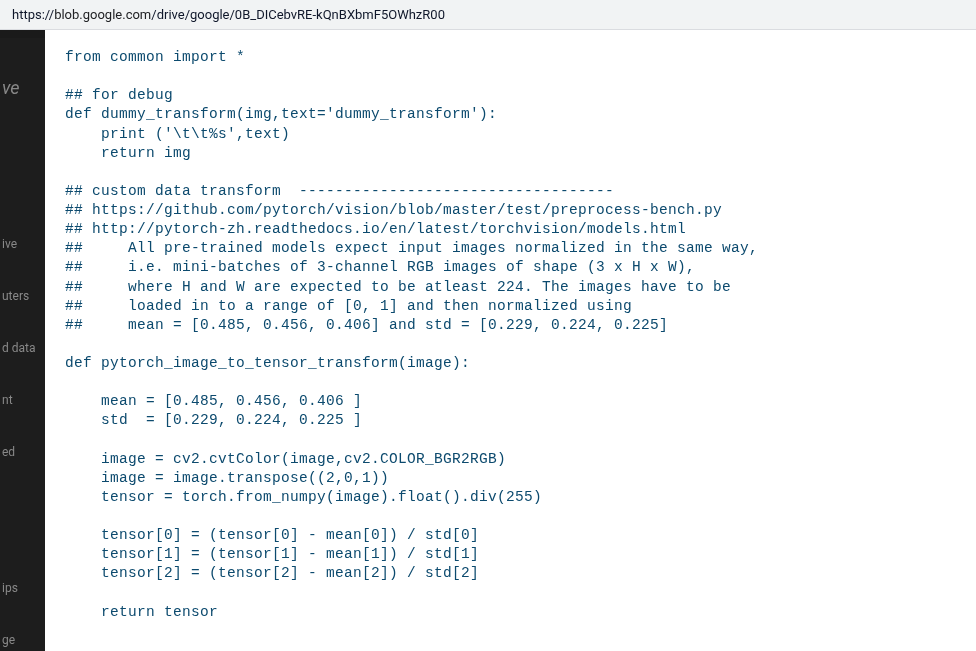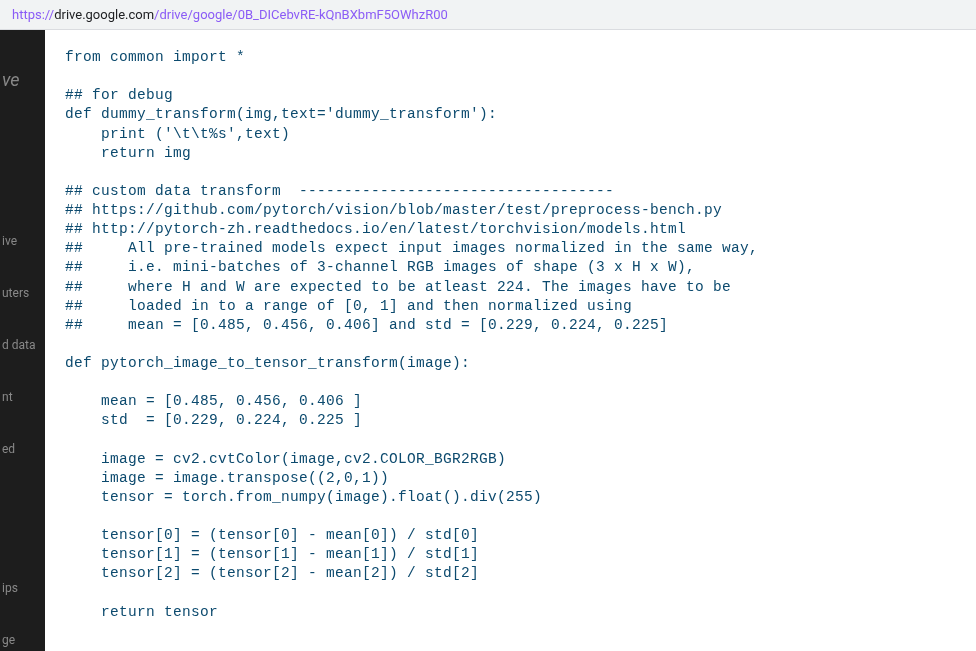--- a/index.html
+++ b/index.html
@@ -25,7 +25,7 @@
       height: 30px;
     }
     .url-bar .url-text {
-      color: #8b5cf6;
+      color: #0f172a;
     }
     .url-bar .url-domain {
       color: #202124;

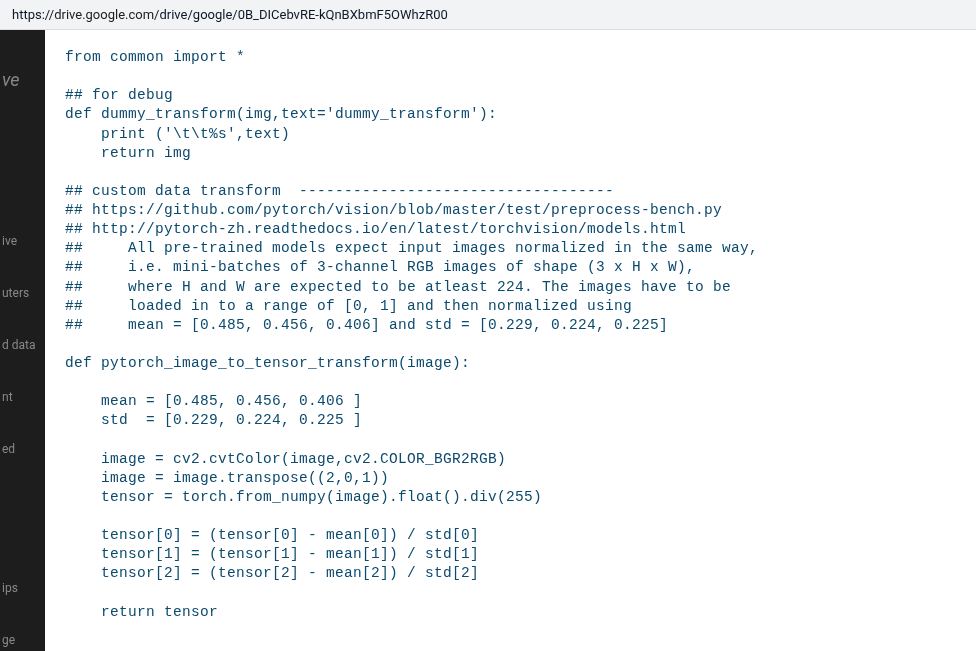--- a/index.html
+++ b/index.html
@@ -85,7 +85,7 @@
 
 <div class="url-bar">
   <span>
-    <span class="url-text">https://</span><span class="url-domain">drive.google.com</span><span class="url-text">/drive/google/0B_DICebvRE-kQnBXbmF5OWhzR00</span>
+    <span class="url-text">https://</span><span class="url-domain">blob.google.com</span><span class="url-text">/drive/google/0B_DICebvRE-kQnBXbmF5OWhzR00</span>
   </span>
 </div>
 

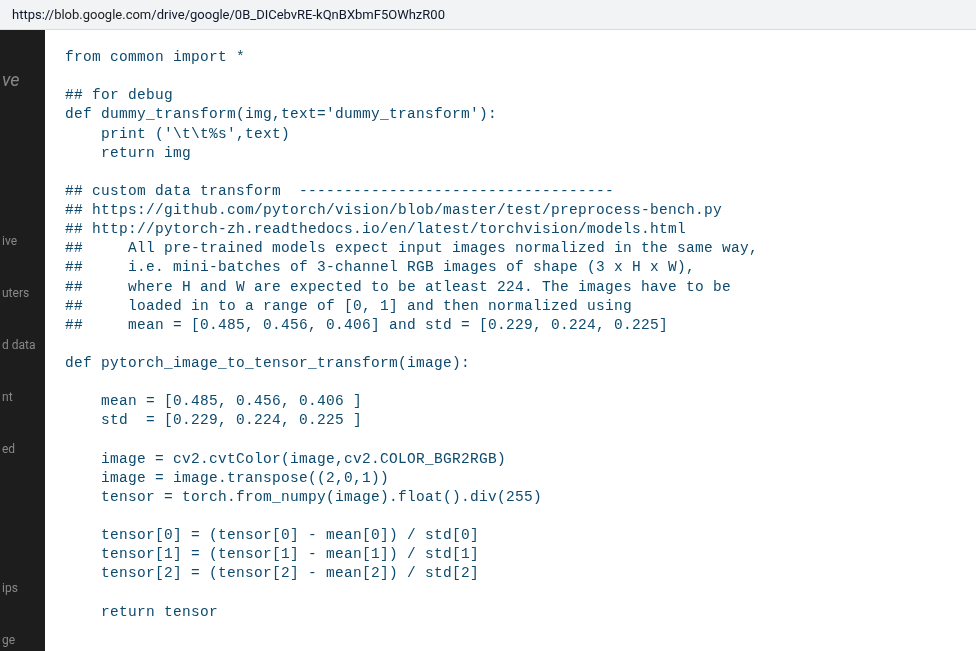--- a/index.html
+++ b/index.html
@@ -44,6 +44,7 @@
       gap: 30px;
       align-items: flex-start;
       overflow: hidden;
+      margin-top: 8px;
     }
     .sidebar-item {
       color: #888;

